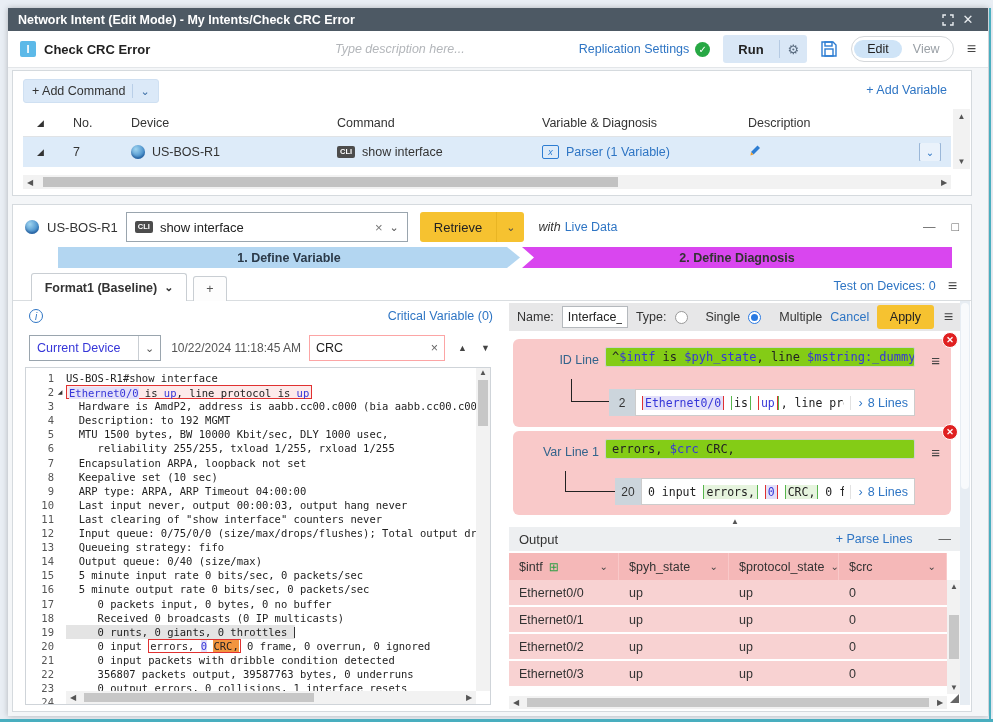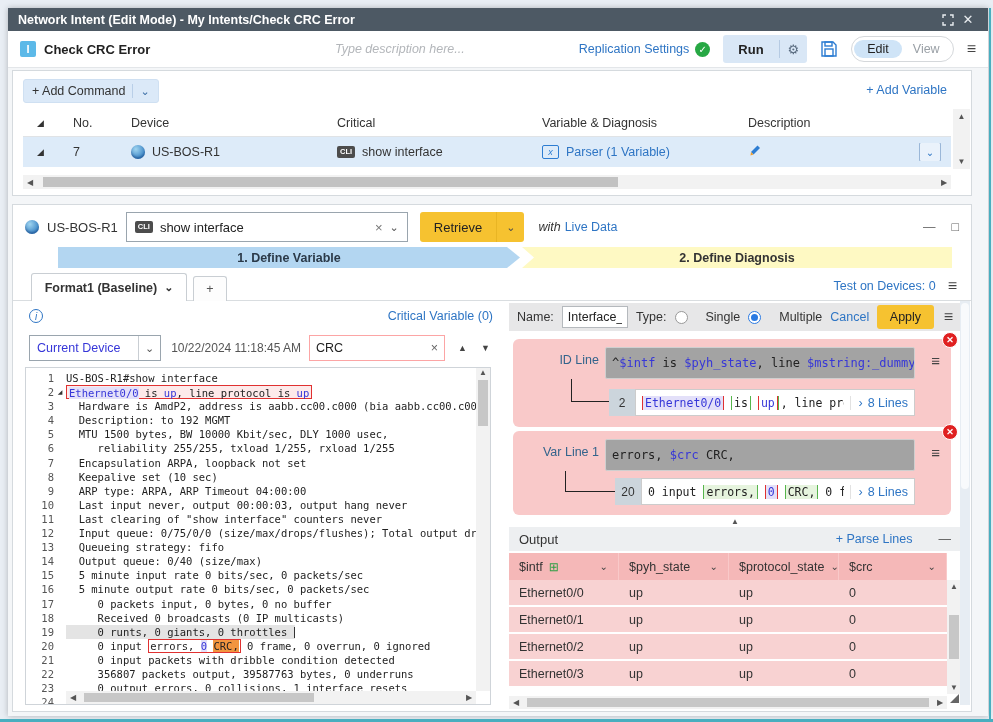--- a/index.html
+++ b/index.html
@@ -298,7 +298,7 @@
           <span class="cc c-sel">◢</span>
           <span class="cc c-no">No.</span>
           <span class="cc c-dev">Device</span>
-          <span class="cc c-cmd">Critical</span>
+          <span class="cc c-cmd">Command</span>
           <span class="cc c-vd">Variable &amp; Diagnosis</span>
           <span class="cc c-dsc">Description</span>
         </div>

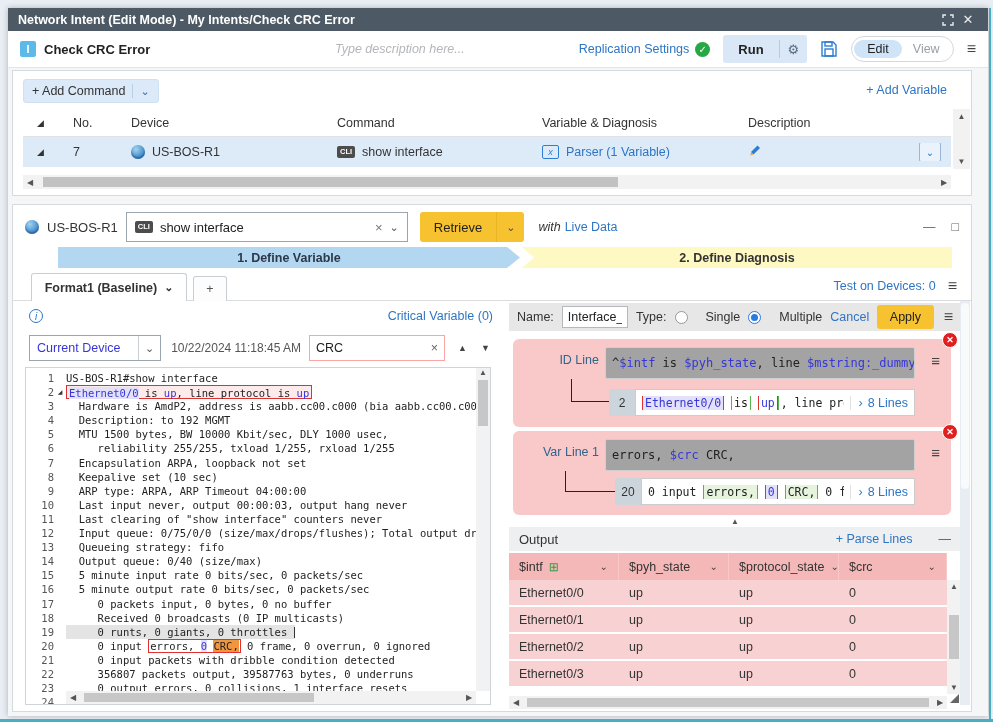--- a/index.html
+++ b/index.html
@@ -107,7 +107,7 @@
   .steps { position:absolute; left:45px; top:42px; height:21px; display:flex; }
   .step1 { width:462px; background:#b3d6f1; display:flex; align-items:center; justify-content:center;
            font-weight:bold; color:#2b3a49; clip-path: polygon(0 0, calc(100% - 13px) 0, 100% 50%, calc(100% - 13px) 100%, 0 100%); }
-  .step2 { width:430px; margin-left:2px; background:#fef9c3; display:flex; align-items:center; justify-content:center;
+  .step2 { width:430px; margin-left:2px; background:#d946ef; display:flex; align-items:center; justify-content:center;
            color:#333; font-weight:bold; clip-path: polygon(0 0, 100% 0, 100% 100%, 0 100%, 12px 50%); }
 
   

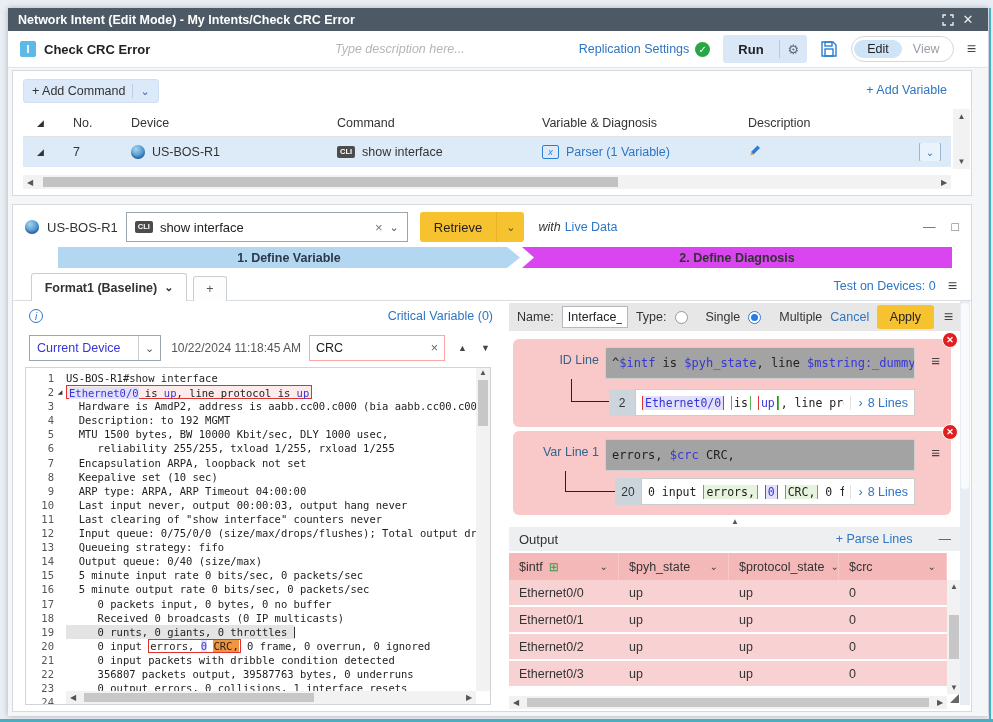--- a/index.html
+++ b/index.html
@@ -183,8 +183,8 @@
           border-radius:50%; font-size:9px; font-weight:bold; display:flex; align-items:center; justify-content:center;
           cursor:pointer; z-index:3; border:1px solid #fff; }
   .plabel { position:absolute; left:24px; top:14px; width:62px; text-align:right; color:#33648c; }
-  .pinput { position:absolute; left:92px; top:8px; right:36px; height:32px; background:#a3a3a3;
-            border:1px solid #cfcfcf; border-radius:2px; padding:8px 6px; white-space:pre; overflow:hidden;
+  .pinput { position:absolute; left:92px; top:8px; right:36px; height:20px; background:#84cc16;
+            border:1px solid #cfcfcf; border-radius:2px; padding:2px 6px; white-space:pre; overflow:hidden;
             font-family:"DejaVu Sans Mono",monospace; font-size:12px; color:#222; }
   .pham { position:absolute; right:11px; top:13px; color:#444; font-size:15px; cursor:pointer; }
   .conn { position:absolute; border-left:1px solid #222; border-bottom:1px solid #222; }

